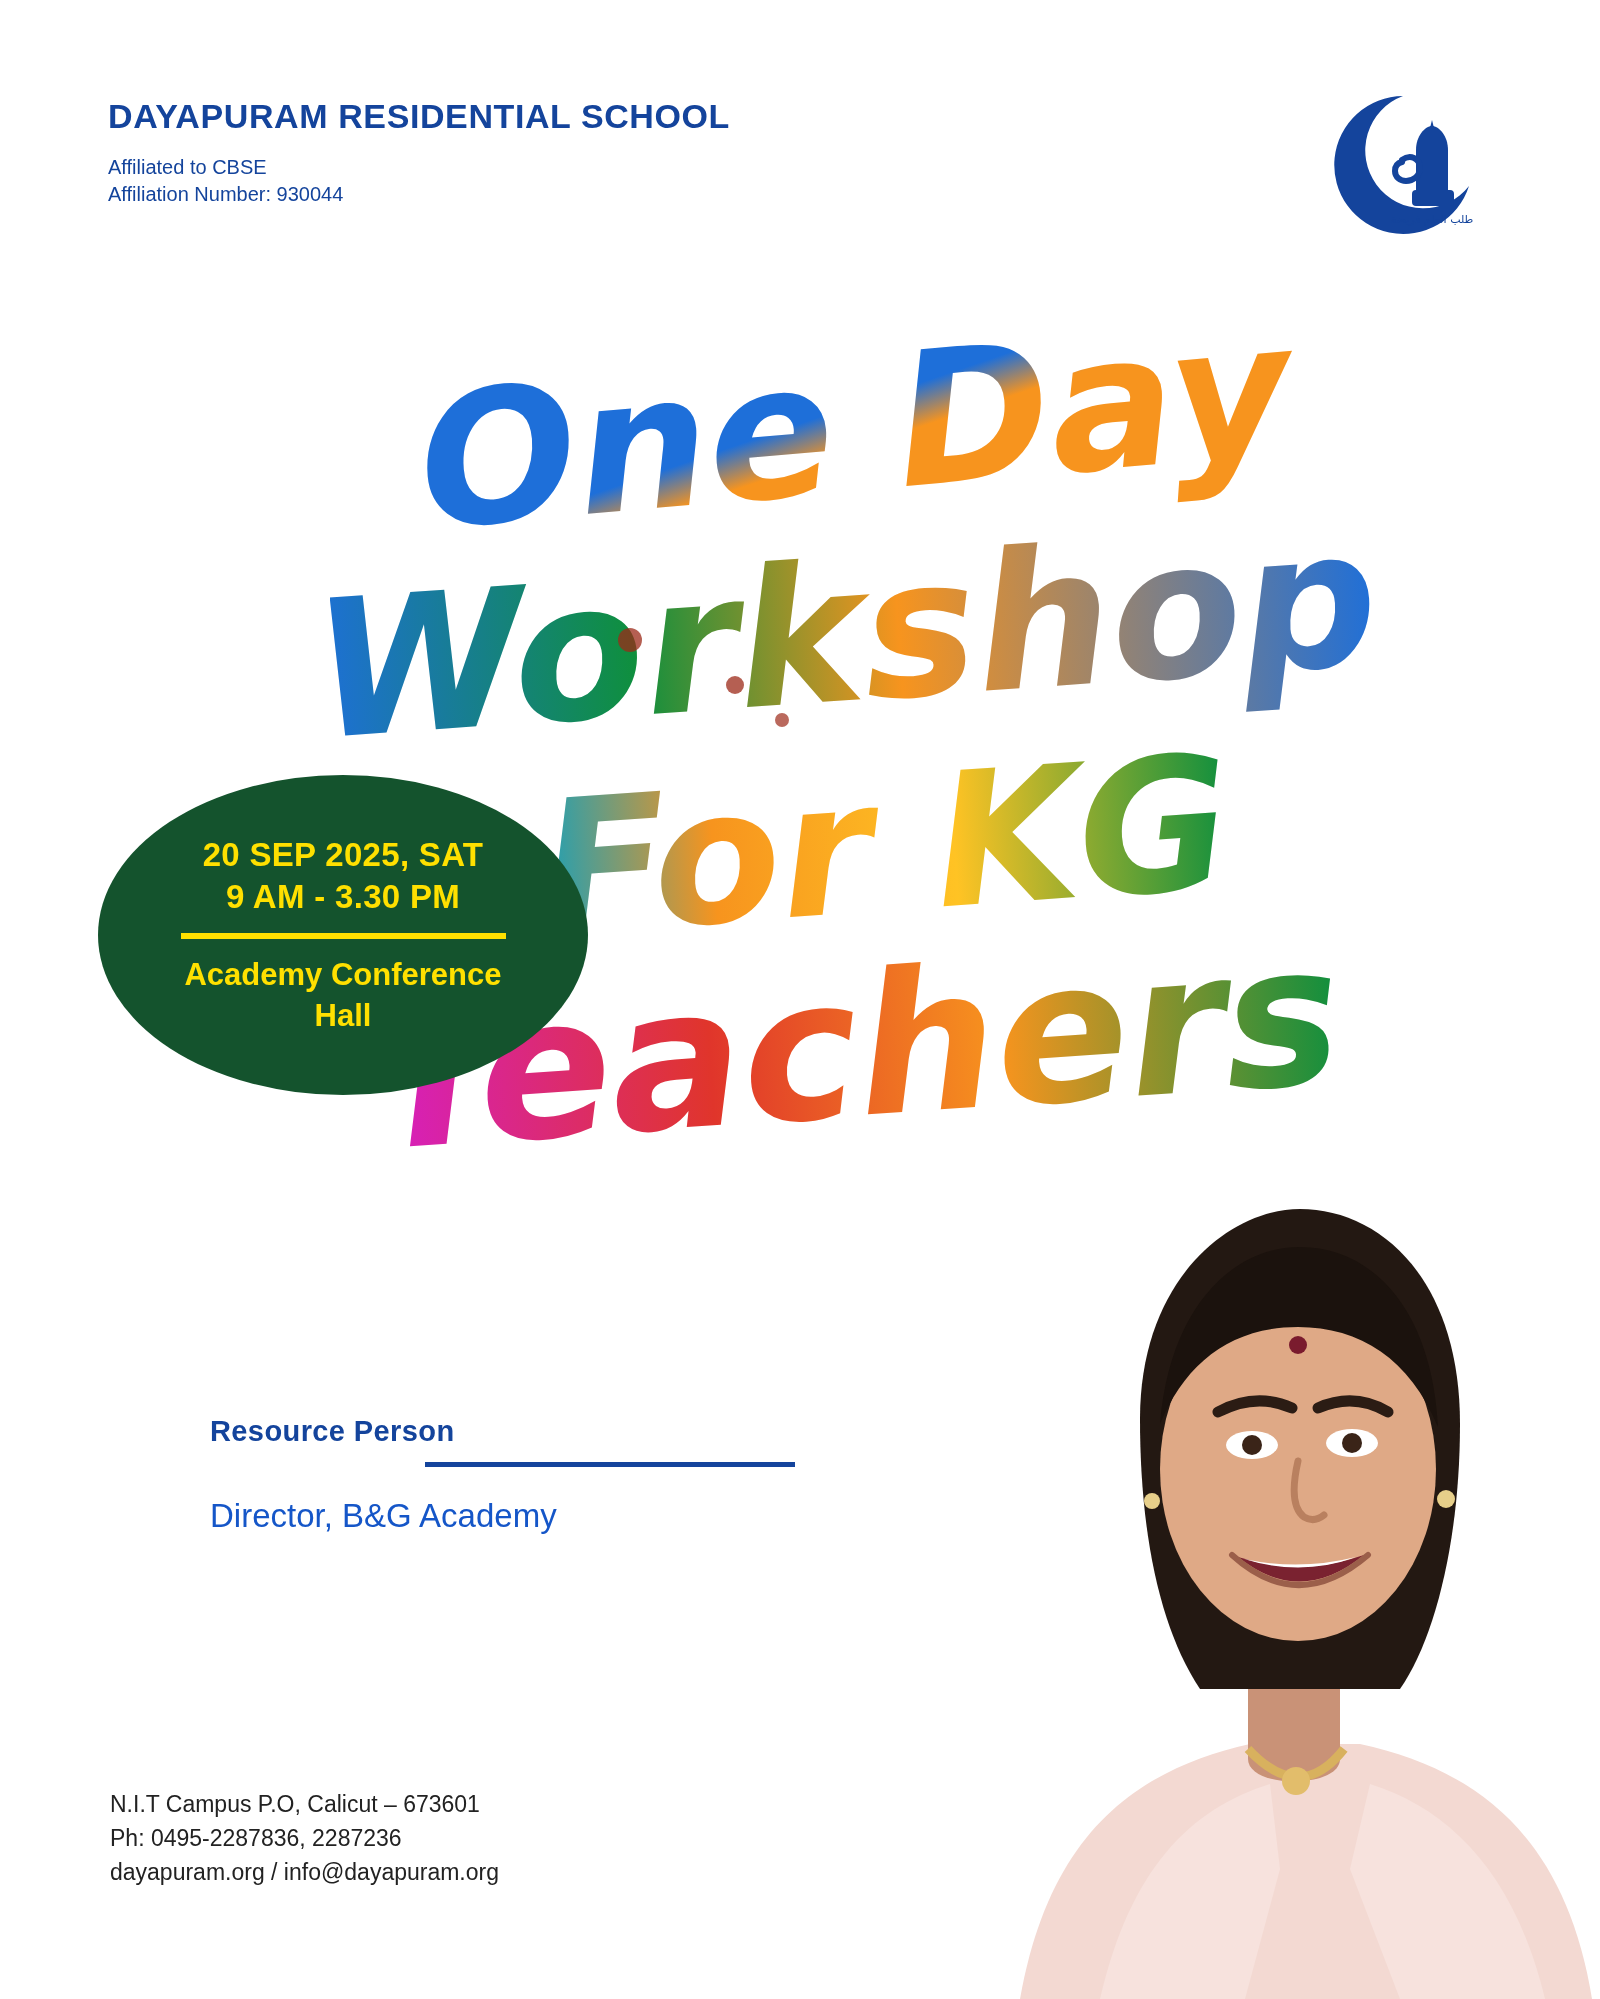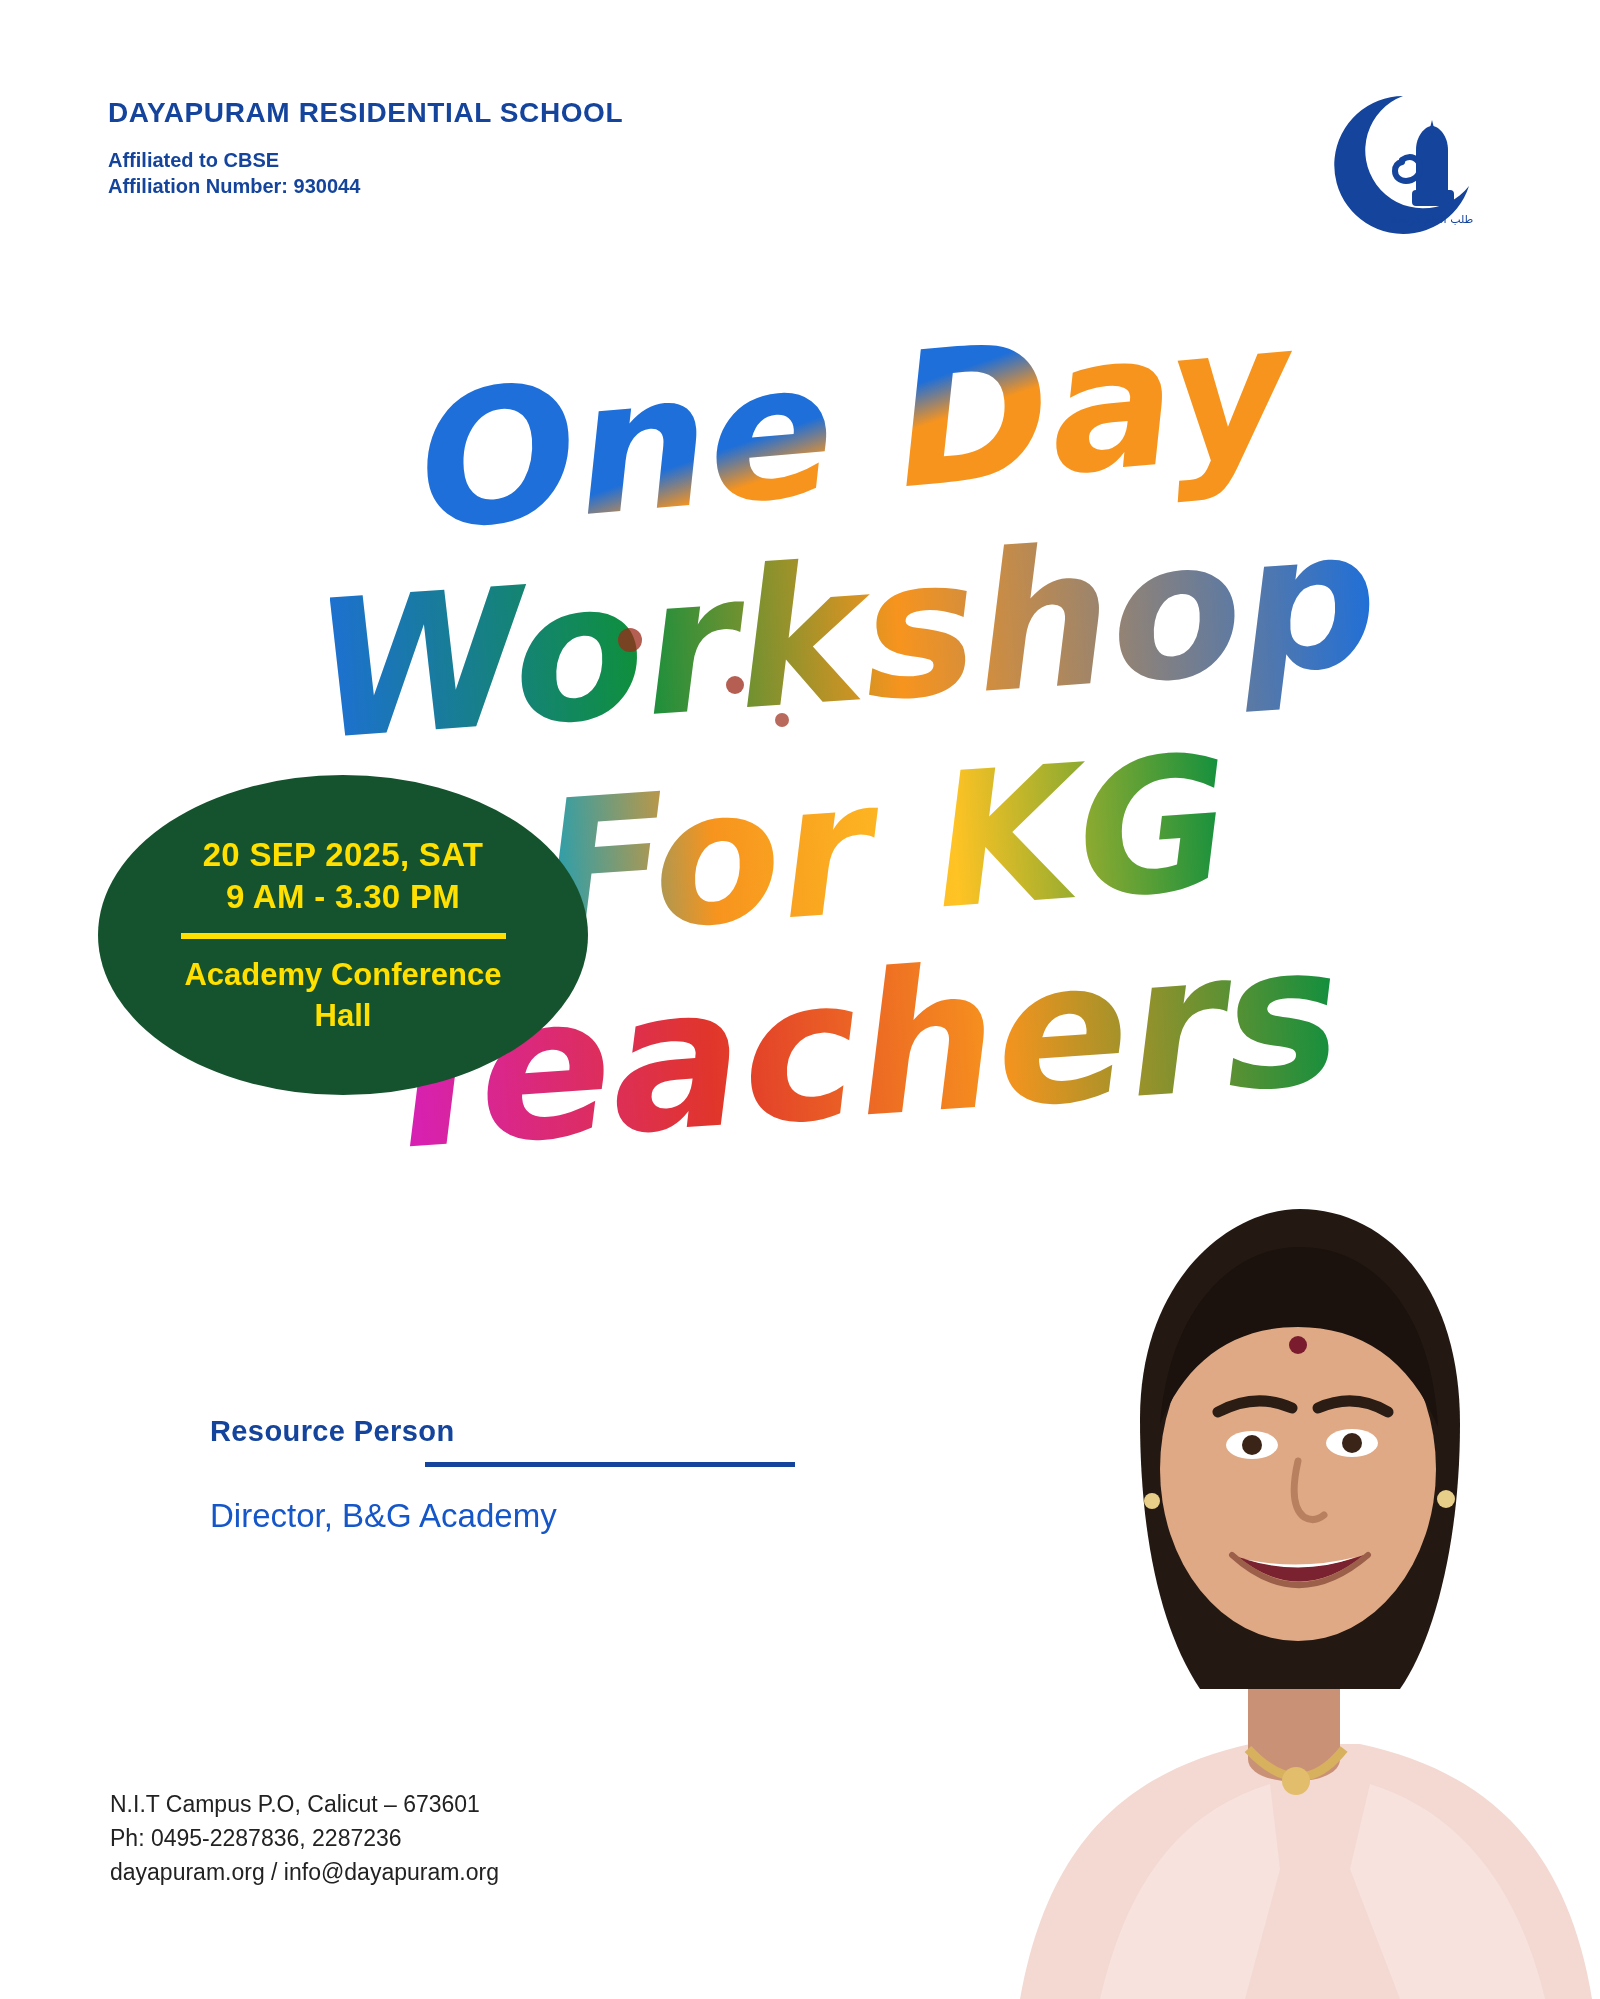--- a/index.html
+++ b/index.html
@@ -30,7 +30,7 @@
     width: 640px;
   }
   .school-name {
-    font-size: 28px;
+    font-size: 34px;
     font-weight: 700;
     line-height: 1.18;
     letter-spacing: 0.6px;

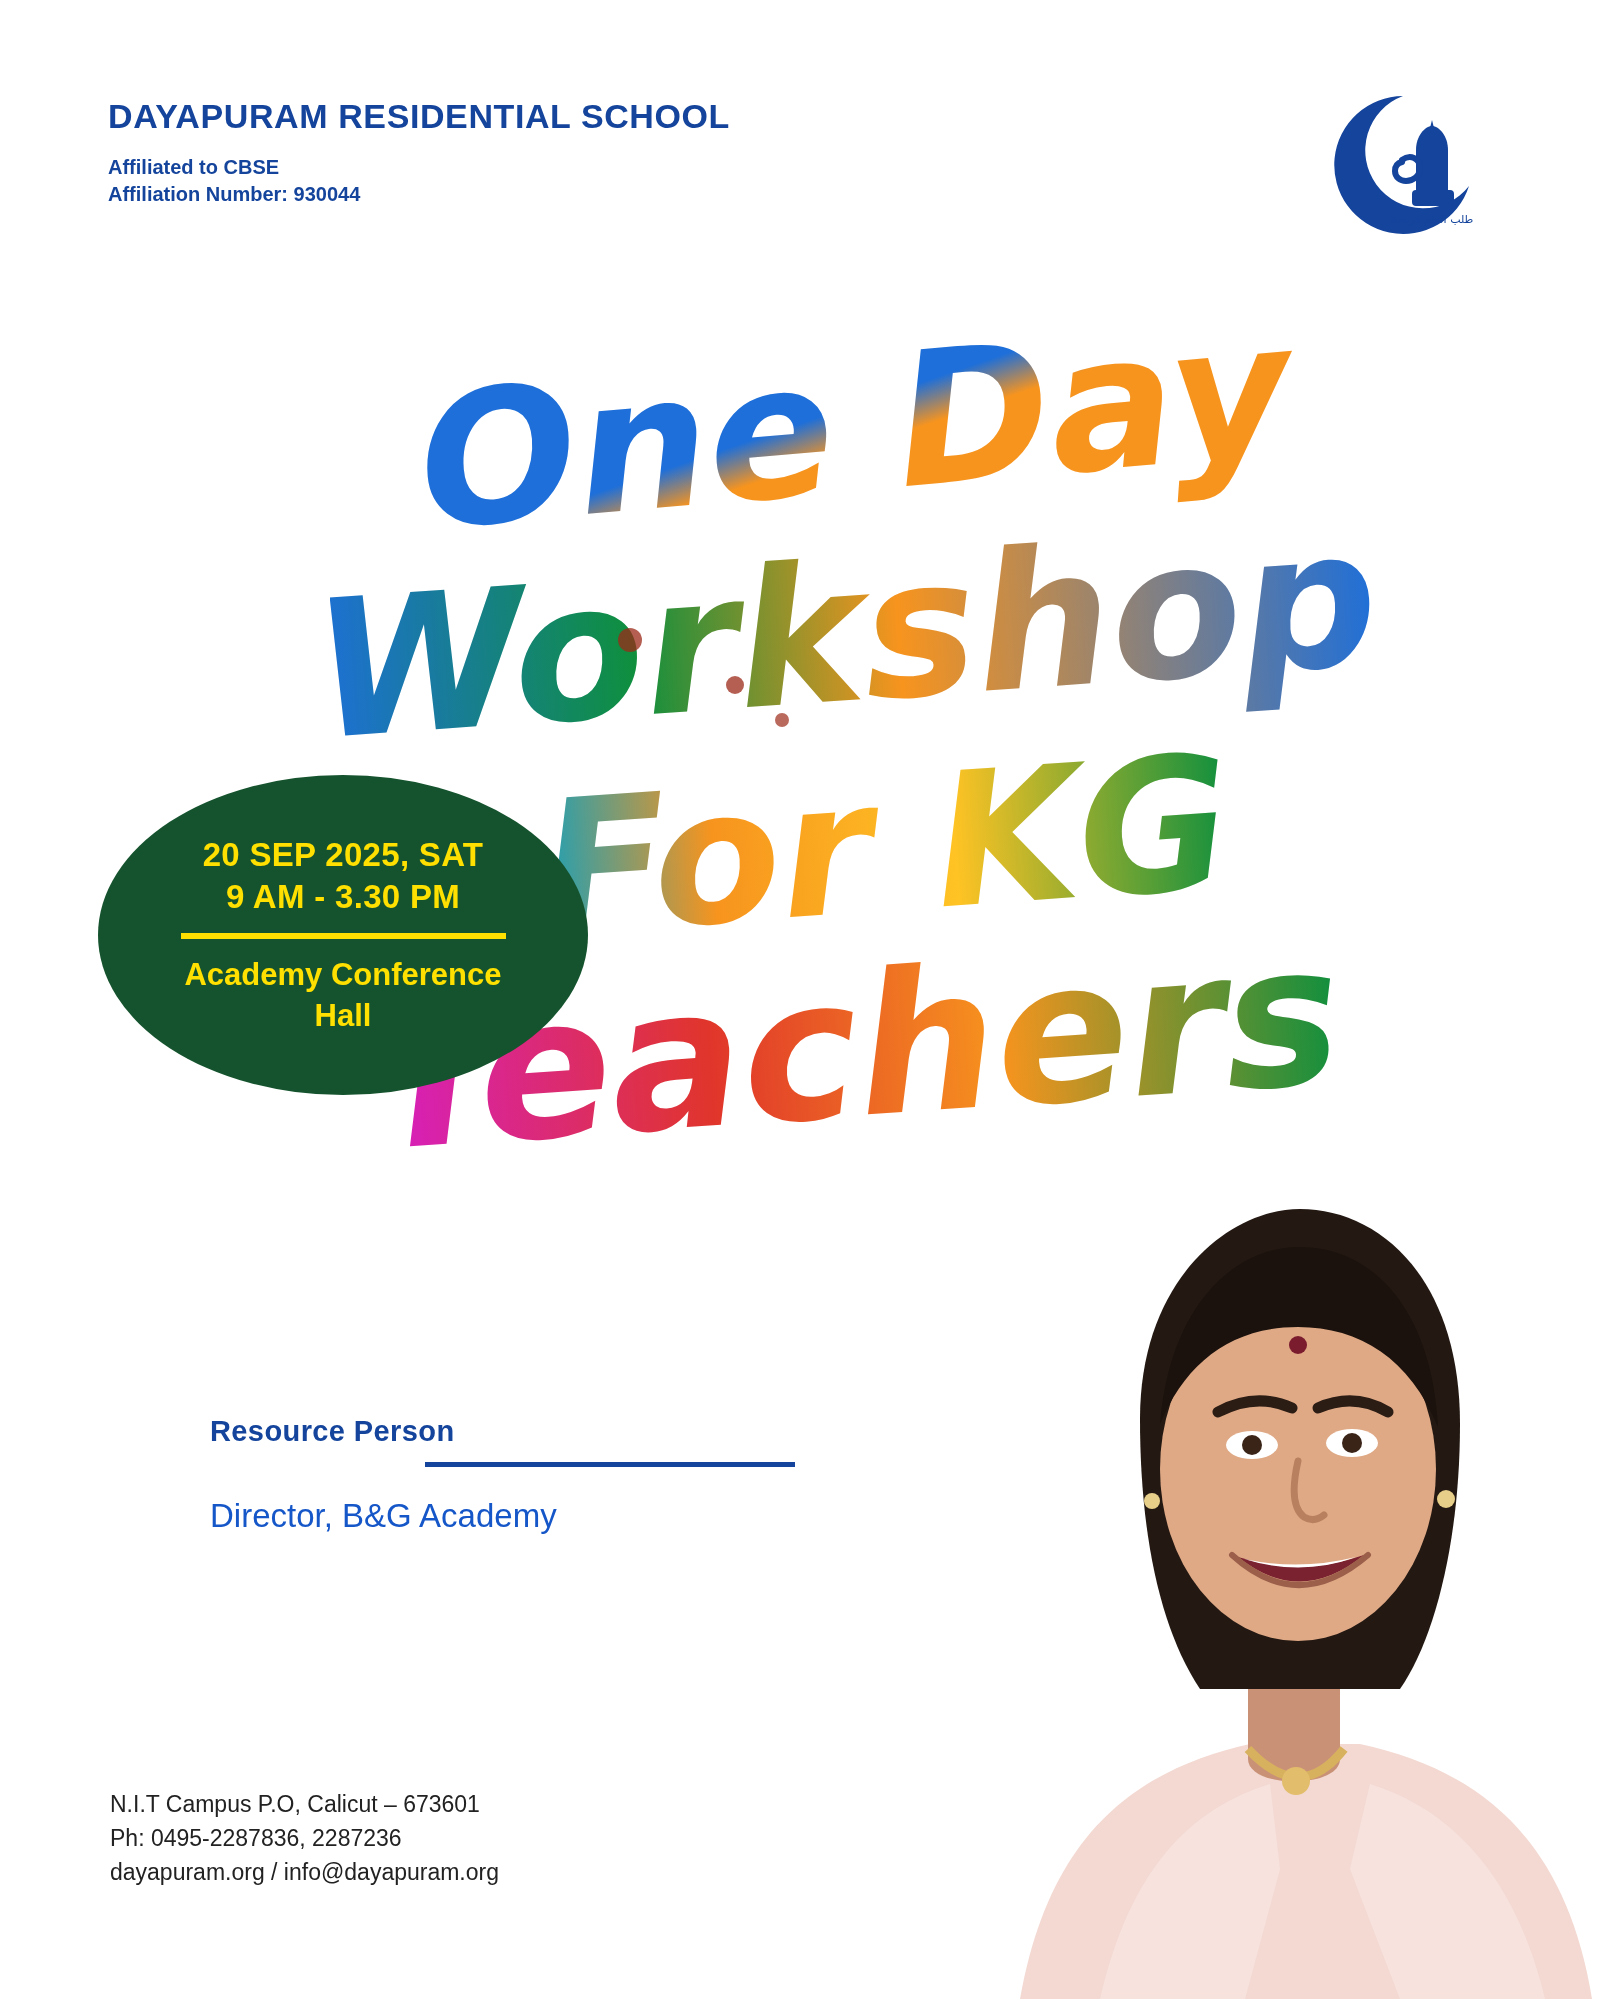--- a/index.html
+++ b/index.html
@@ -41,7 +41,7 @@
   .school-sub {
     margin-top: 18px;
     font-size: 20px;
-    font-weight: 700;
+    font-weight: 400;
     line-height: 1.32;
     color: #14449c;
   }

